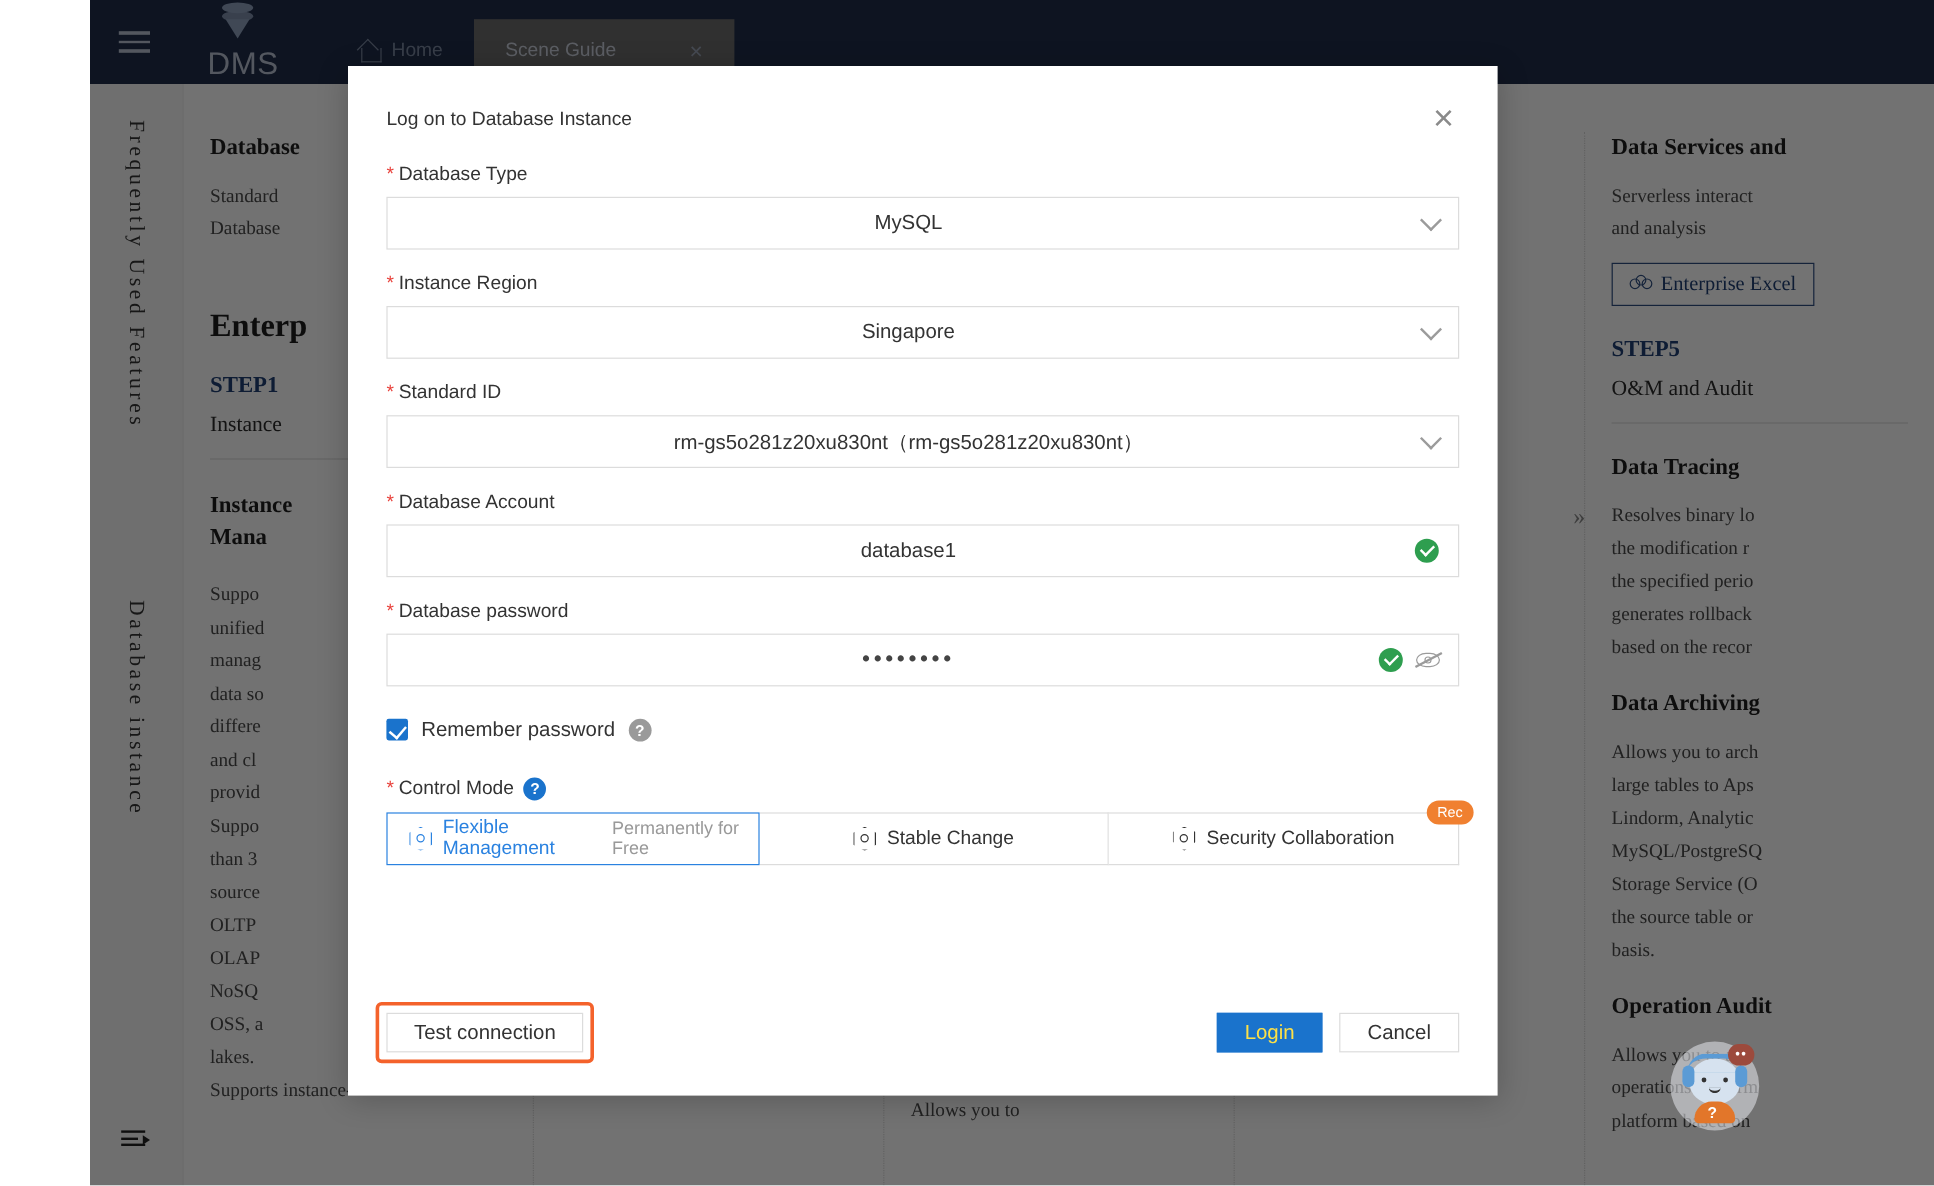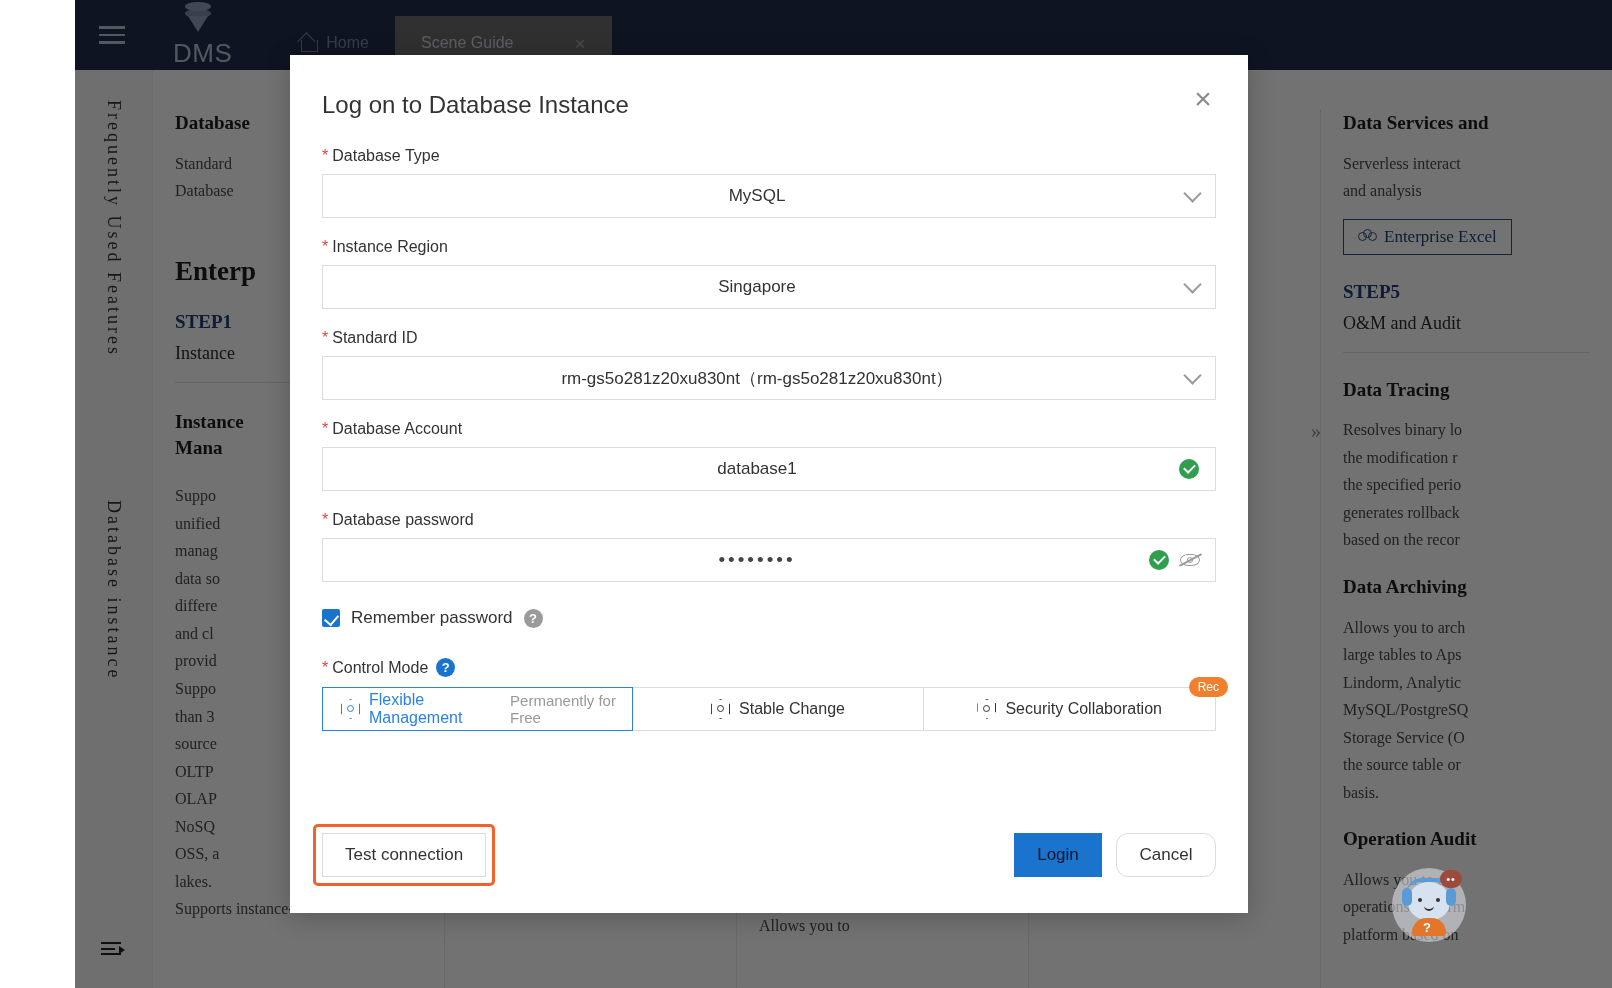--- a/index.html
+++ b/index.html
@@ -110,7 +110,7 @@
     background:#fff; z-index:20; box-shadow:0 4px 24px rgba(0,0,0,.22);
   }
   .modal-title {
-    font-size:24px; color:#333; padding:36px 0 0 32px; font-weight:400;
+    font-size:16px; color:#333; padding:36px 0 0 32px; font-weight:400;
   }
   .modal-close {
     position:absolute; right:28px; top:28px; width:34px; height:34px;

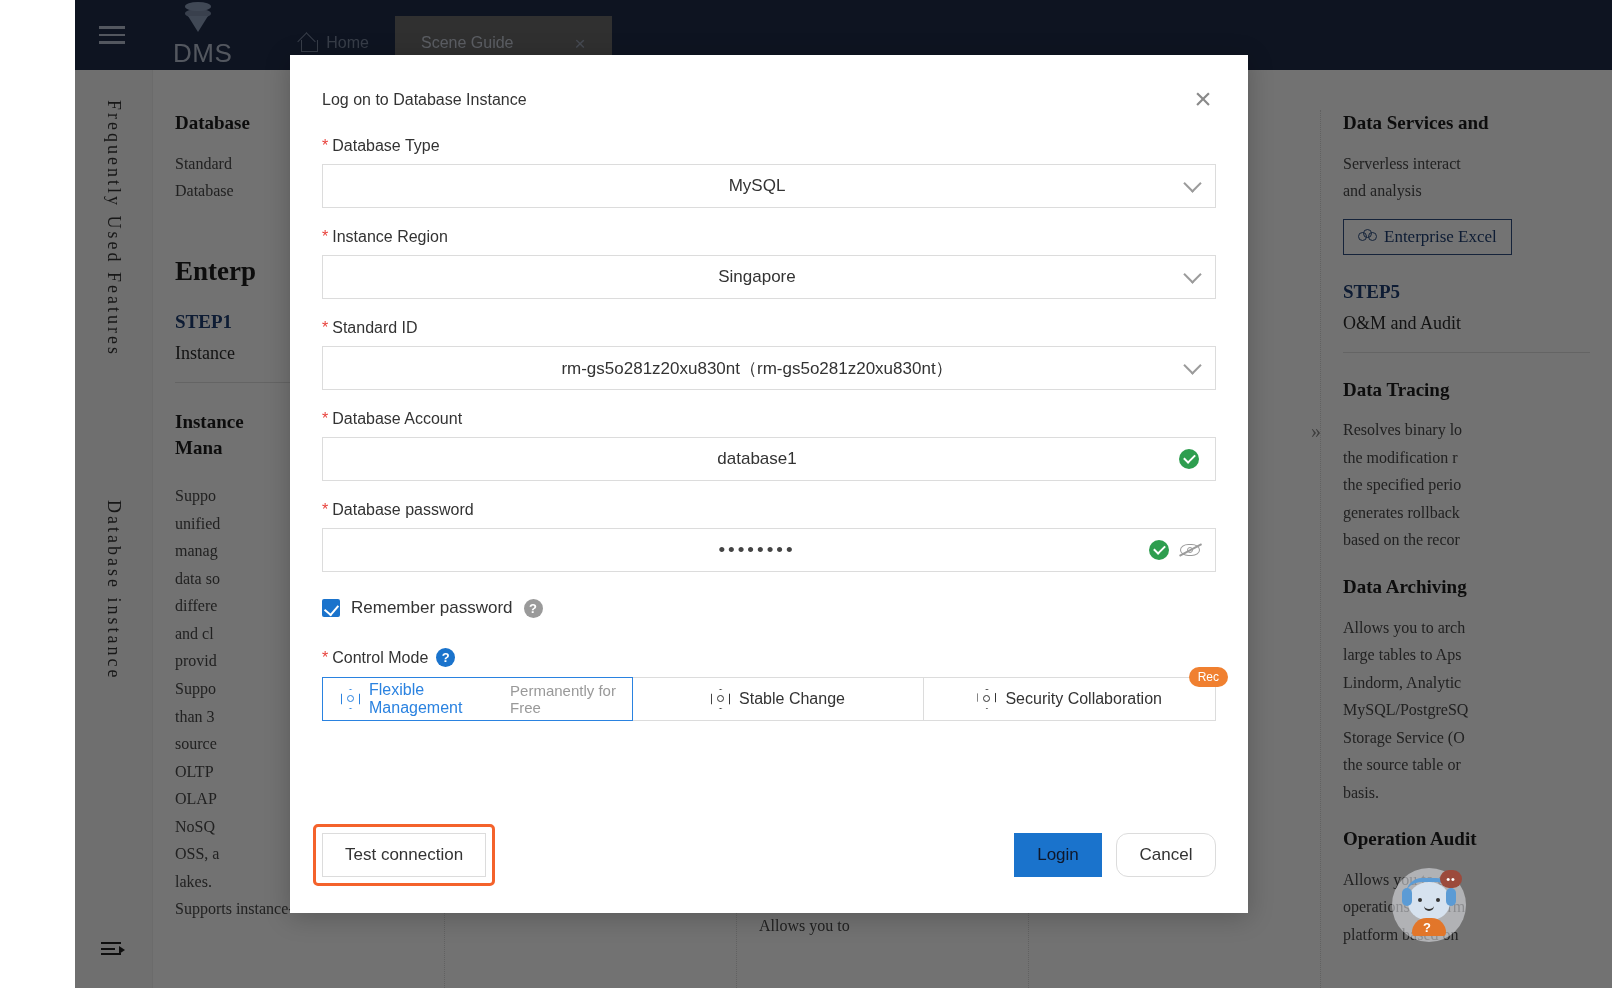--- a/index.html
+++ b/index.html
@@ -173,7 +173,7 @@
   }
 
   .footer { position:absolute; left:32px; right:32px; bottom:36px; display:flex; align-items:center; }
-  .btn { height:44px; padding:0 22px; font-size:17px; display:flex; align-items:center;
+  .btn { height:33px; padding:0 22px; font-size:17px; display:flex; align-items:center;
      justify-content:center; cursor:pointer; border:1px solid #dcdcdc; background:#fff; color:#333; }
   .btn.primary { background:#1a73cc; color:#0f172a; border-color:#1a73cc; min-width:88px; }
   .btn.ghost { min-width:100px; }

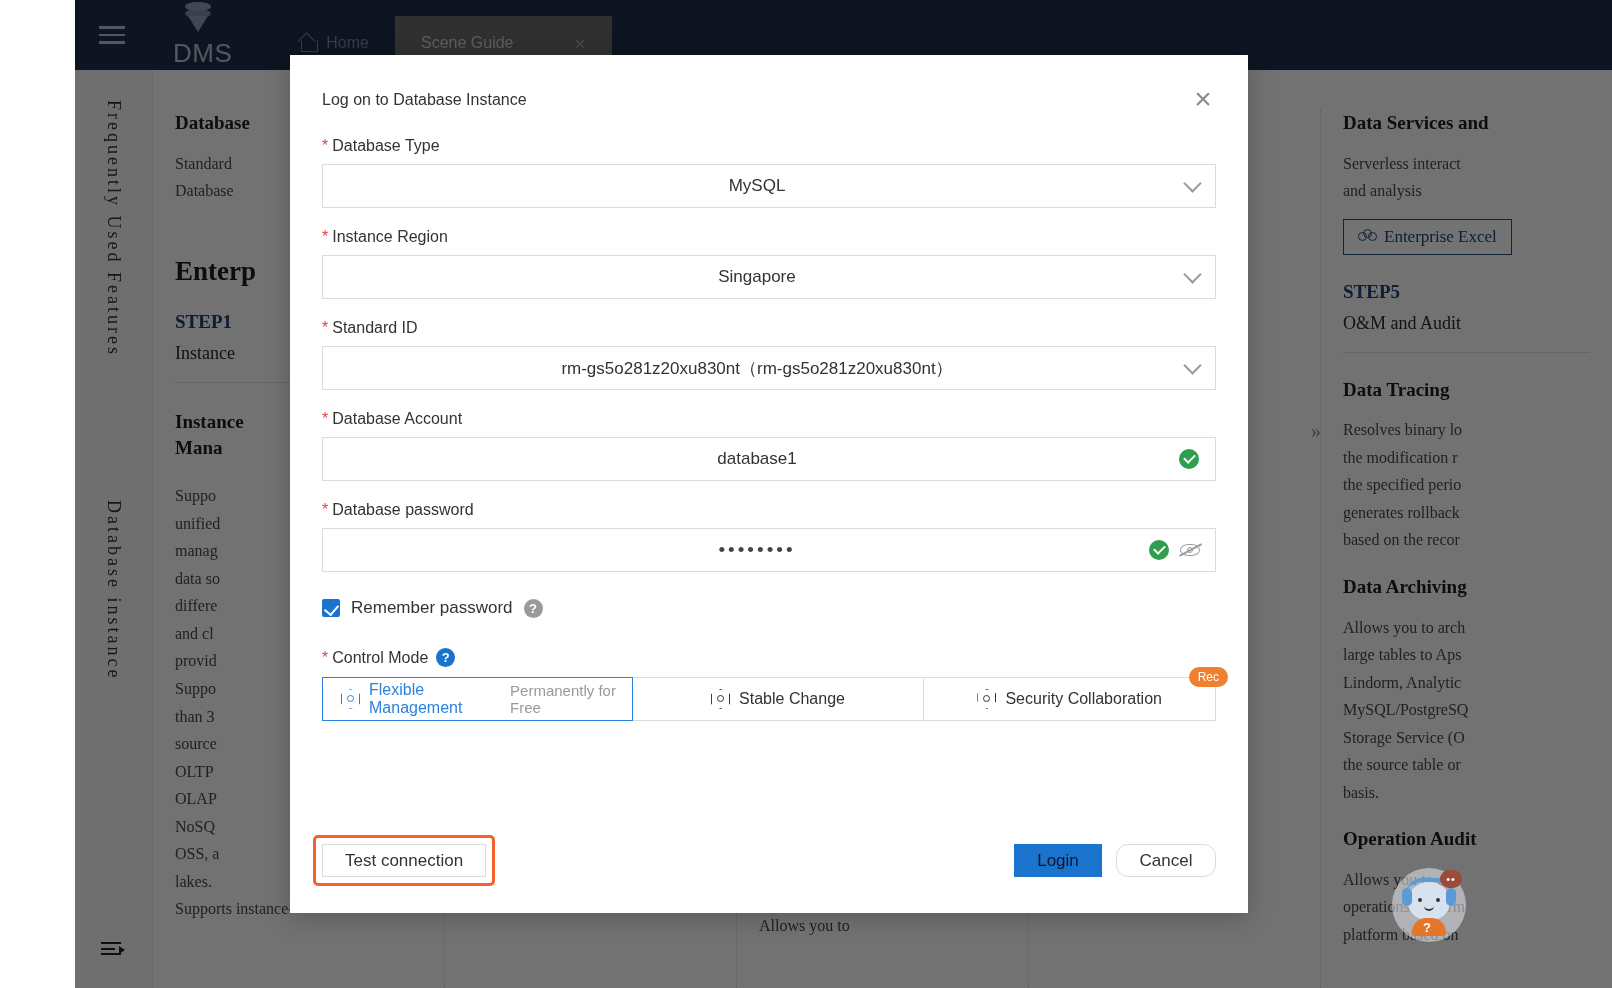--- a/index.html
+++ b/index.html
@@ -175,7 +175,7 @@
   .footer { position:absolute; left:32px; right:32px; bottom:36px; display:flex; align-items:center; }
   .btn { height:33px; padding:0 22px; font-size:17px; display:flex; align-items:center;
      justify-content:center; cursor:pointer; border:1px solid #dcdcdc; background:#fff; color:#333; }
-  .btn.primary { background:#1a73cc; color:#0f172a; border-color:#1a73cc; min-width:88px; }
+  .btn.primary { background:#1a73cc; color:#fde047; border-color:#1a73cc; min-width:88px; }
   .btn.ghost { min-width:100px; }
   .test-wrap { position:relative; display:inline-block; }
   .test-wrap:after {

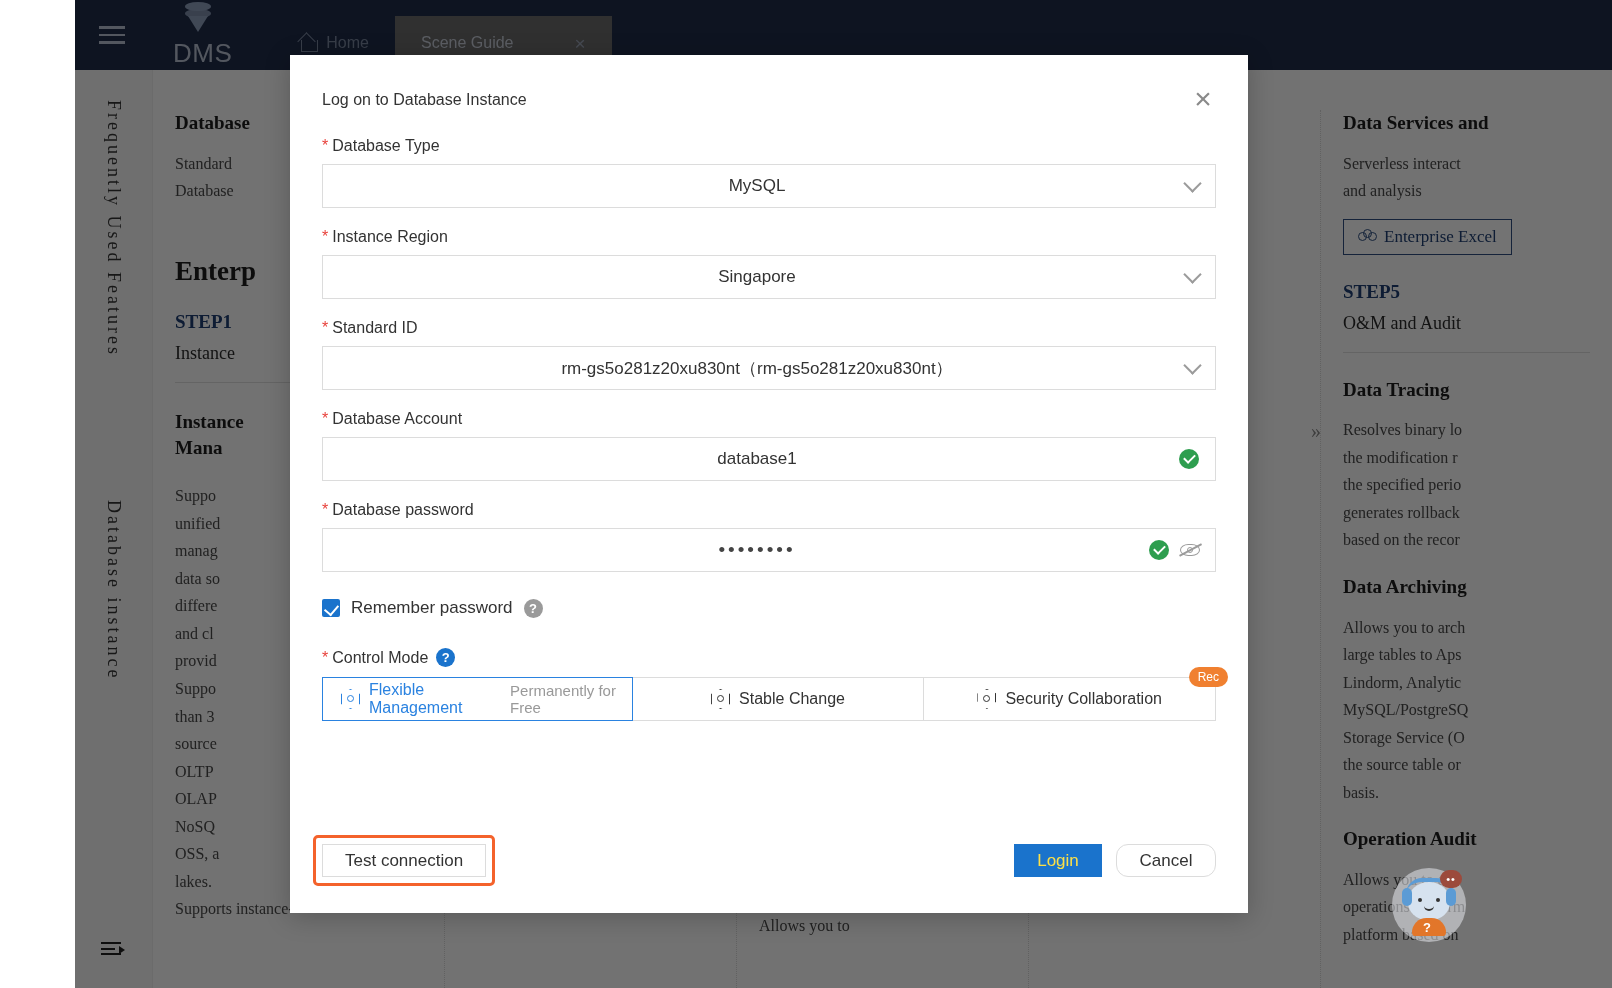--- a/index.html
+++ b/index.html
@@ -183,7 +183,7 @@
     border:3px solid #f4622b; border-radius:5px; pointer-events:none;
   }
   .spacer { flex:1; }
-  .btn + .btn { margin-left:14px;border-radius:12px; }
+  .btn + .btn { margin-left:14px; }
 </style>
 </head>
 <body>

